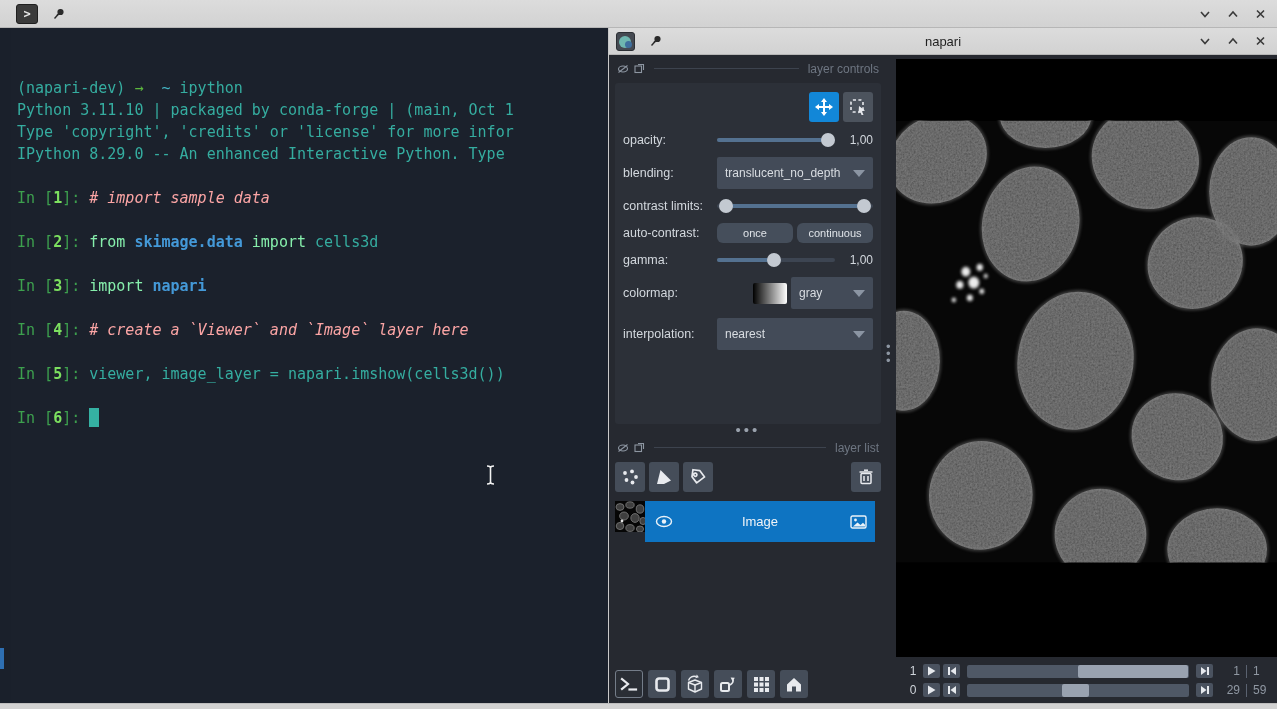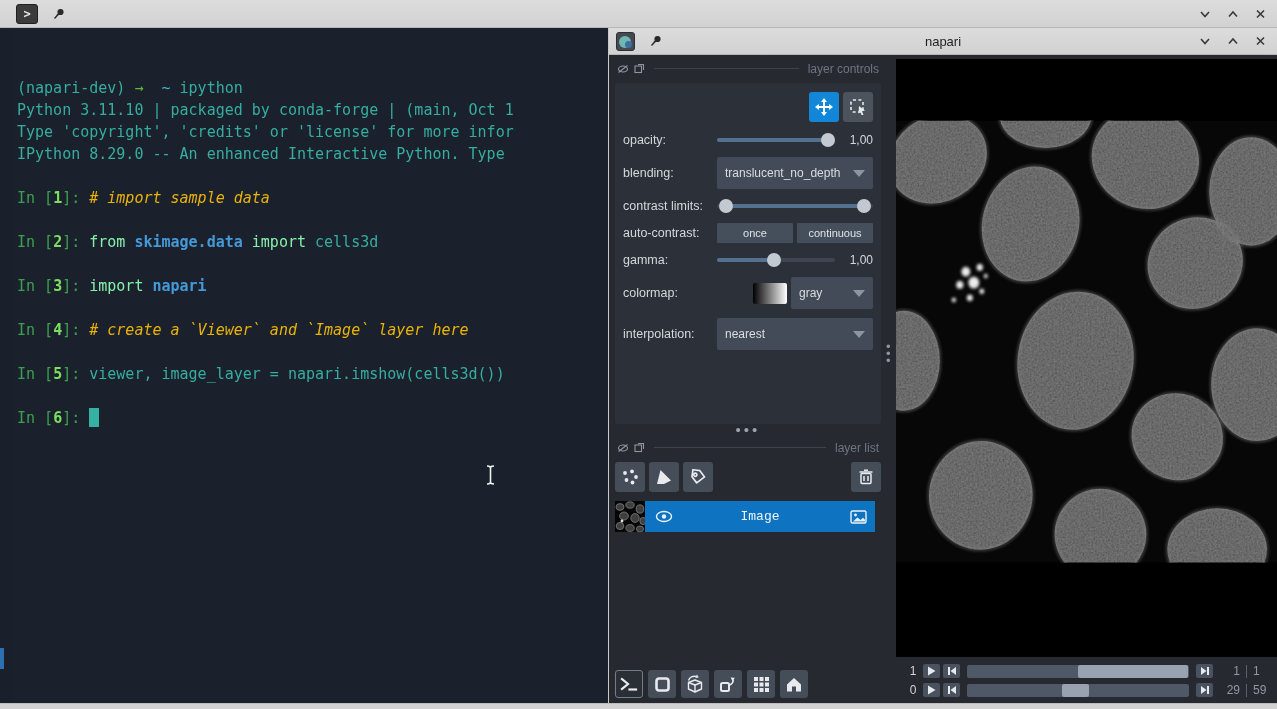--- a/index.html
+++ b/index.html
@@ -30,7 +30,7 @@
   .t-cyan   { color:#43b3c2; }
   .t-prompt { color:#3da04e; }
   .t-pnum   { color:#7ce05f; font-weight:bold; }
-  .t-comment{ color:#eab308; font-style:italic;margin-top:18px; }
+  .t-comment{ color:#fca5a5; font-style:italic;margin-top:18px; }
   .t-kw     { color:#86efac; font-weight:normal; }
   .t-mod    { color:#4499d8; font-weight:bold; }
   .t-code   { color:#35ada0; }

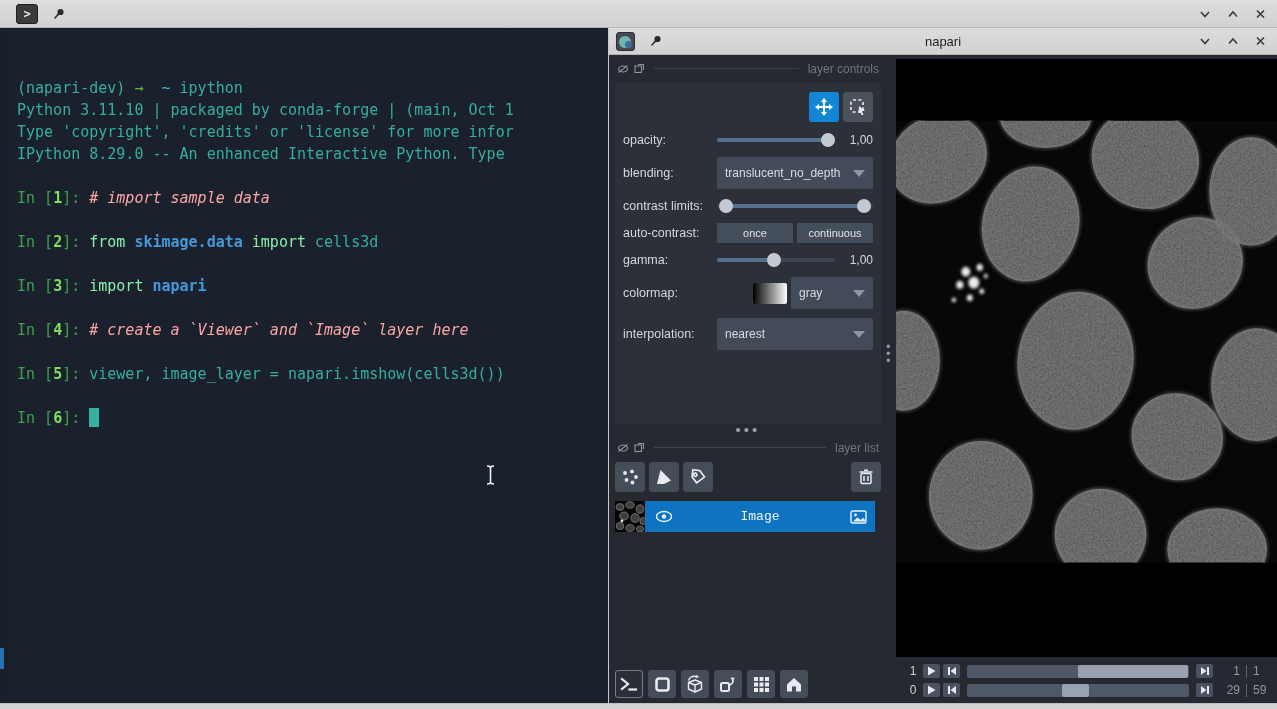--- a/index.html
+++ b/index.html
@@ -89,7 +89,7 @@
     border-top:7px solid #8b95a3; }
 
   .auto-row { display:flex; gap:4px; }
-  .auto-btn { flex:1; height:20px; background:#454e5b; border-radius:1px; color:#dfe3e8; font-size:11px;
+  .auto-btn { flex:1; height:20px; background:#454e5b; border-radius:6px; color:#dfe3e8; font-size:11px;
     display:flex; align-items:center; justify-content:center; }
 
   .cmap-row { display:flex; gap:4px; align-items:center;margin-left:36px; }

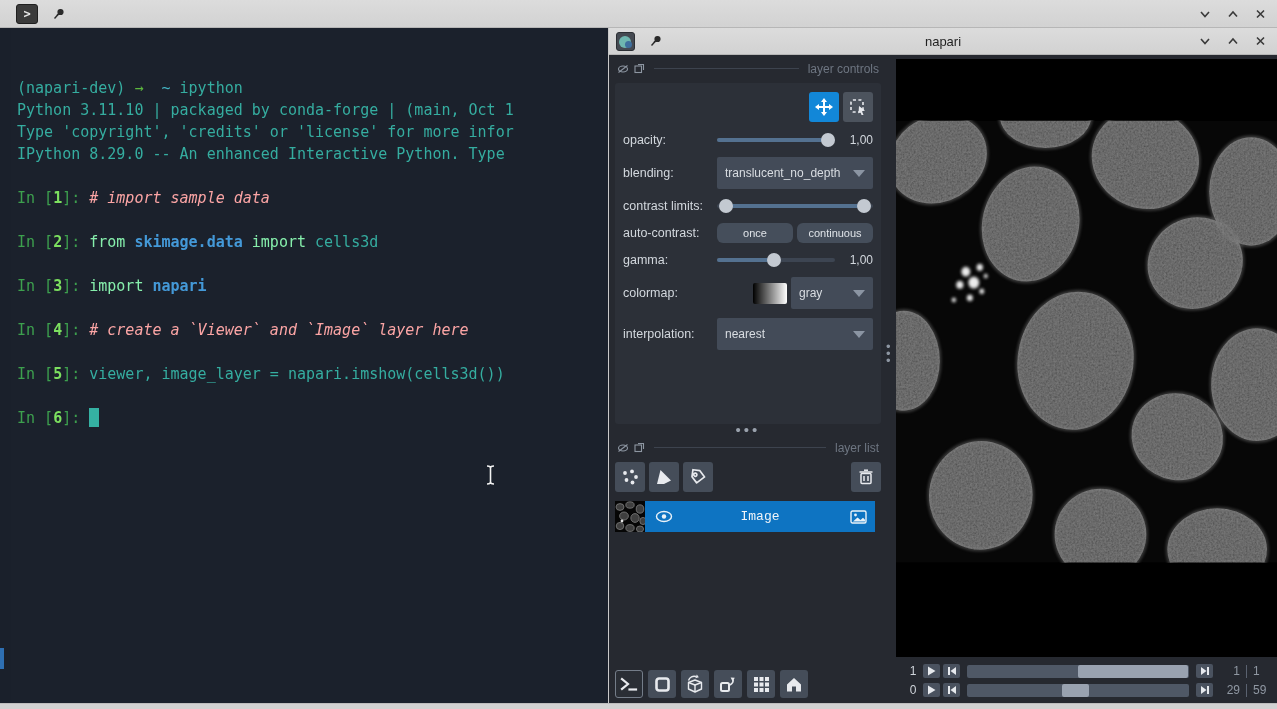--- a/index.html
+++ b/index.html
@@ -104,7 +104,7 @@
     align-items:center; justify-content:center; }
   .sq-btn.trash { margin-left:auto; }
 
-  .layer-row { display:flex; margin:9px 8px 0 2px; height:31px;font-family:Liberation Mono, monospace; }
+  .layer-row { display:flex; margin:9px 8px 0 2px; height:41px; }
   .layer-thumb { width:30px; height:31px; flex:0 0 30px; background:#000; }
   .layer-sel { flex:1; background:#0e74c2; display:flex; align-items:center; position:relative; }
   .layer-name { position:absolute; left:0; right:0; text-align:center; color:#f0f4f8; font-size:13px; }

